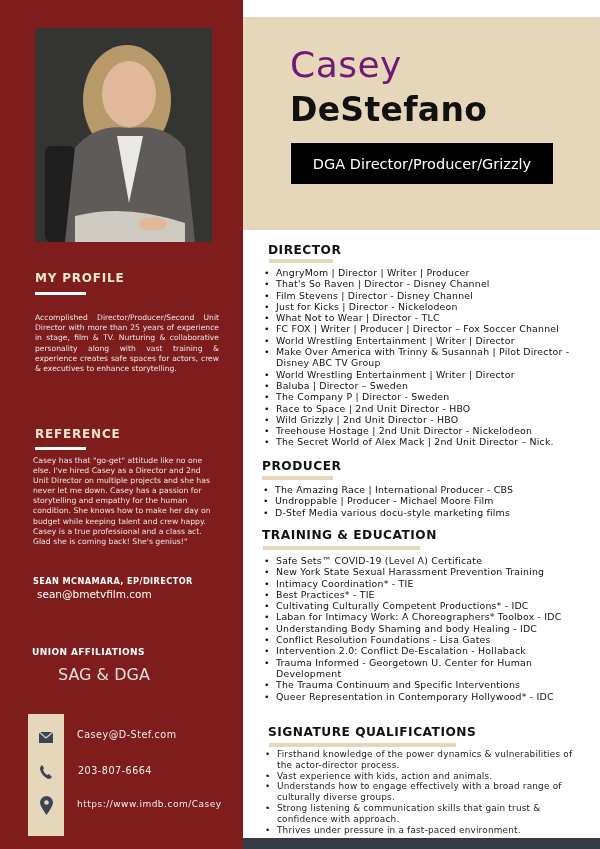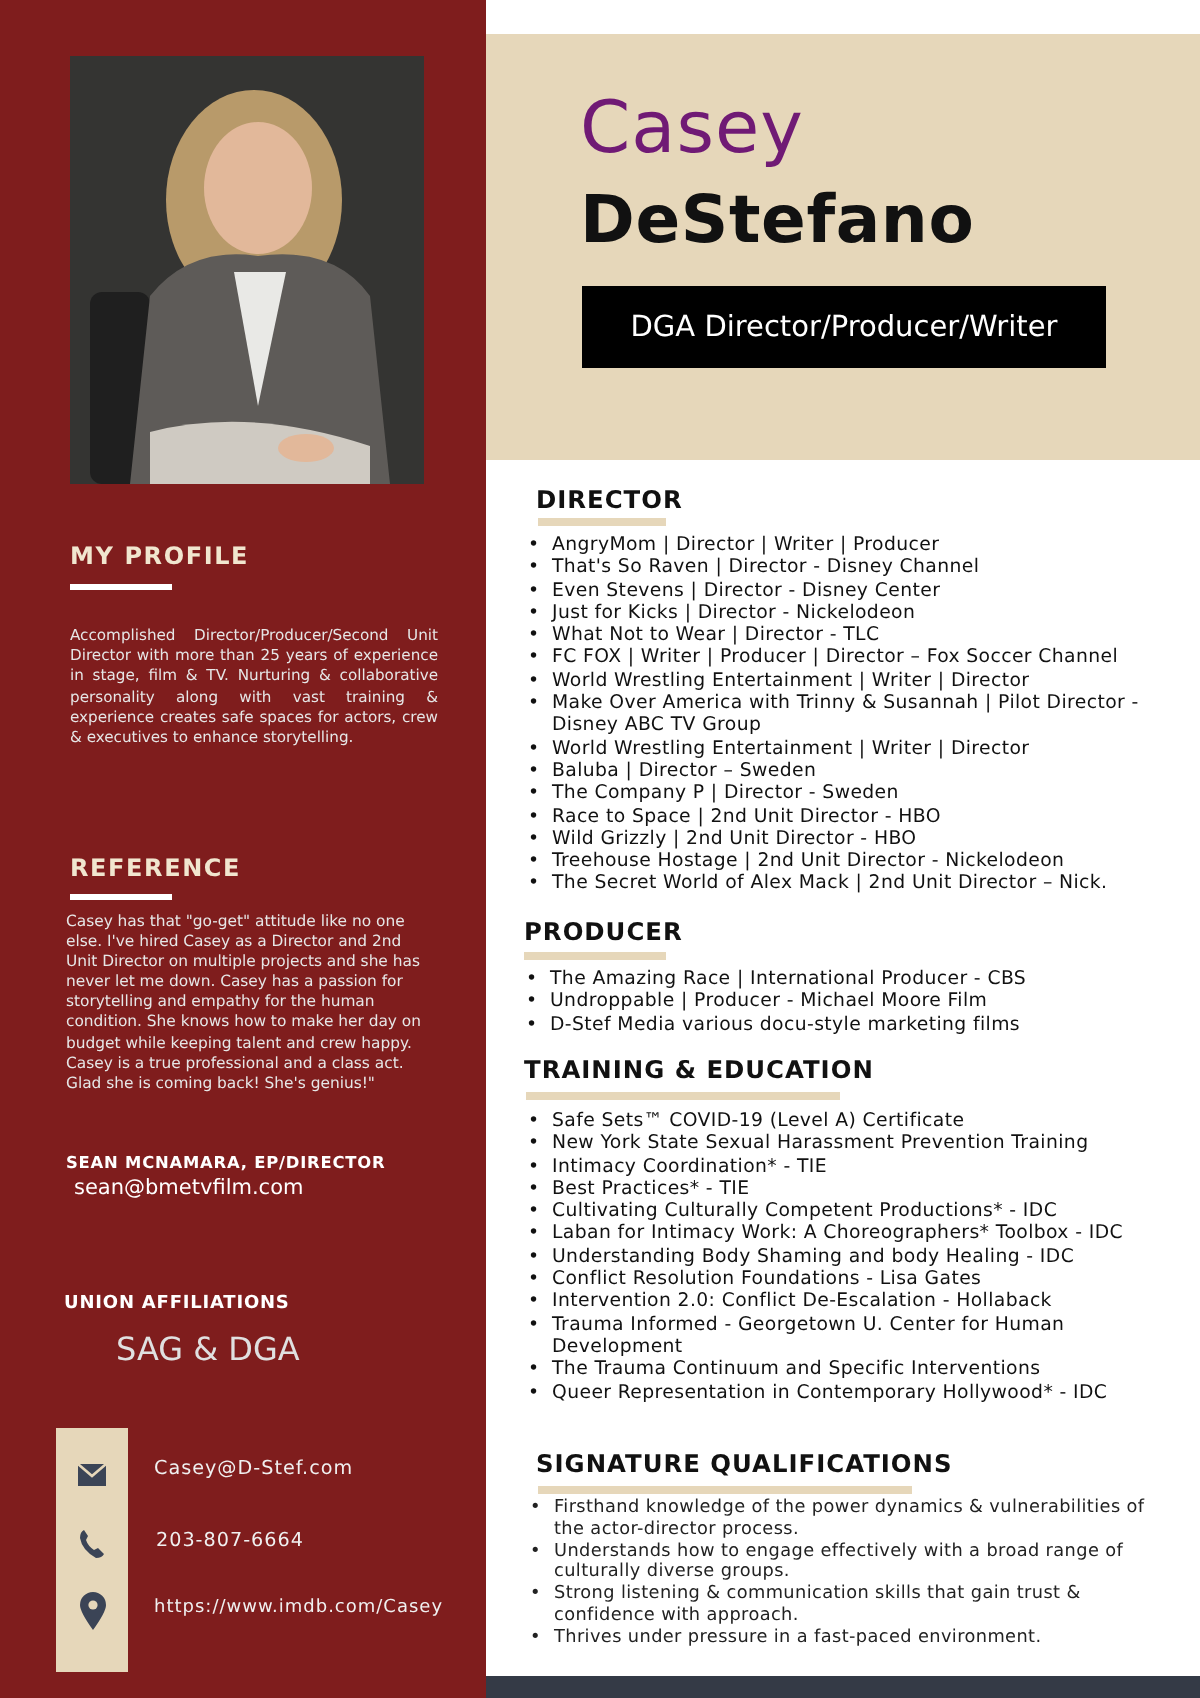--- a/index.html
+++ b/index.html
@@ -108,7 +108,7 @@
 <div class="first-name">Casey</div>
 <div class="last-name">DeStefano</div>
 <div class="title-box">
-  <span>DGA Director/Producer/Writer</span>
+  <span>DGA Director/Producer/Grizzly</span>
 </div>
 
 <div class="section-title" style="top:243px;">DIRECTOR</div>

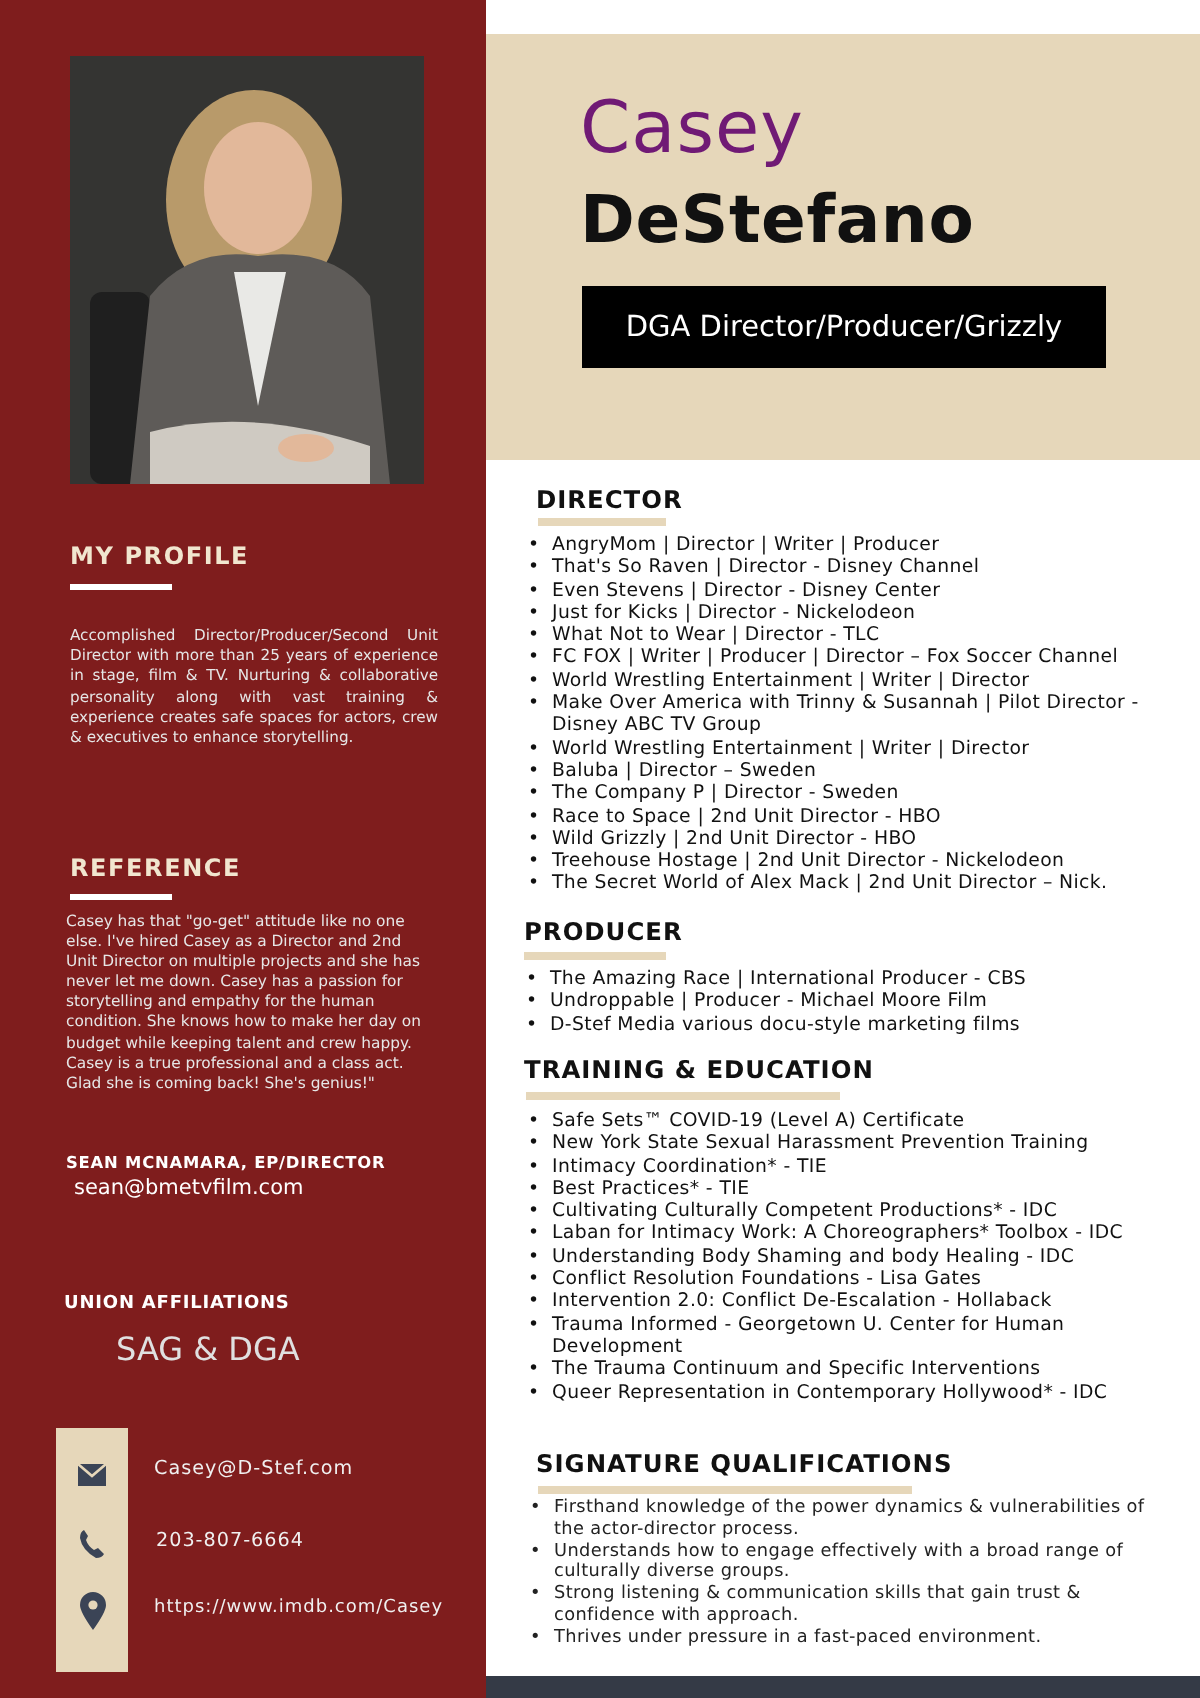--- a/index.html
+++ b/index.html
@@ -116,7 +116,7 @@
 <ul class="list" style="left:262px; top:267px; width:330px;">
   <li>AngryMom | Director | Writer | Producer</li>
   <li>That's So Raven | Director - Disney Channel</li>
-  <li>Even Stevens | Director - Disney Center</li>
+  <li>Film Stevens | Director - Disney Channel</li>
   <li>Just for Kicks | Director - Nickelodeon</li>
   <li>What Not to Wear | Director - TLC</li>
   <li>FC FOX | Writer | Producer | Director – Fox Soccer Channel</li>

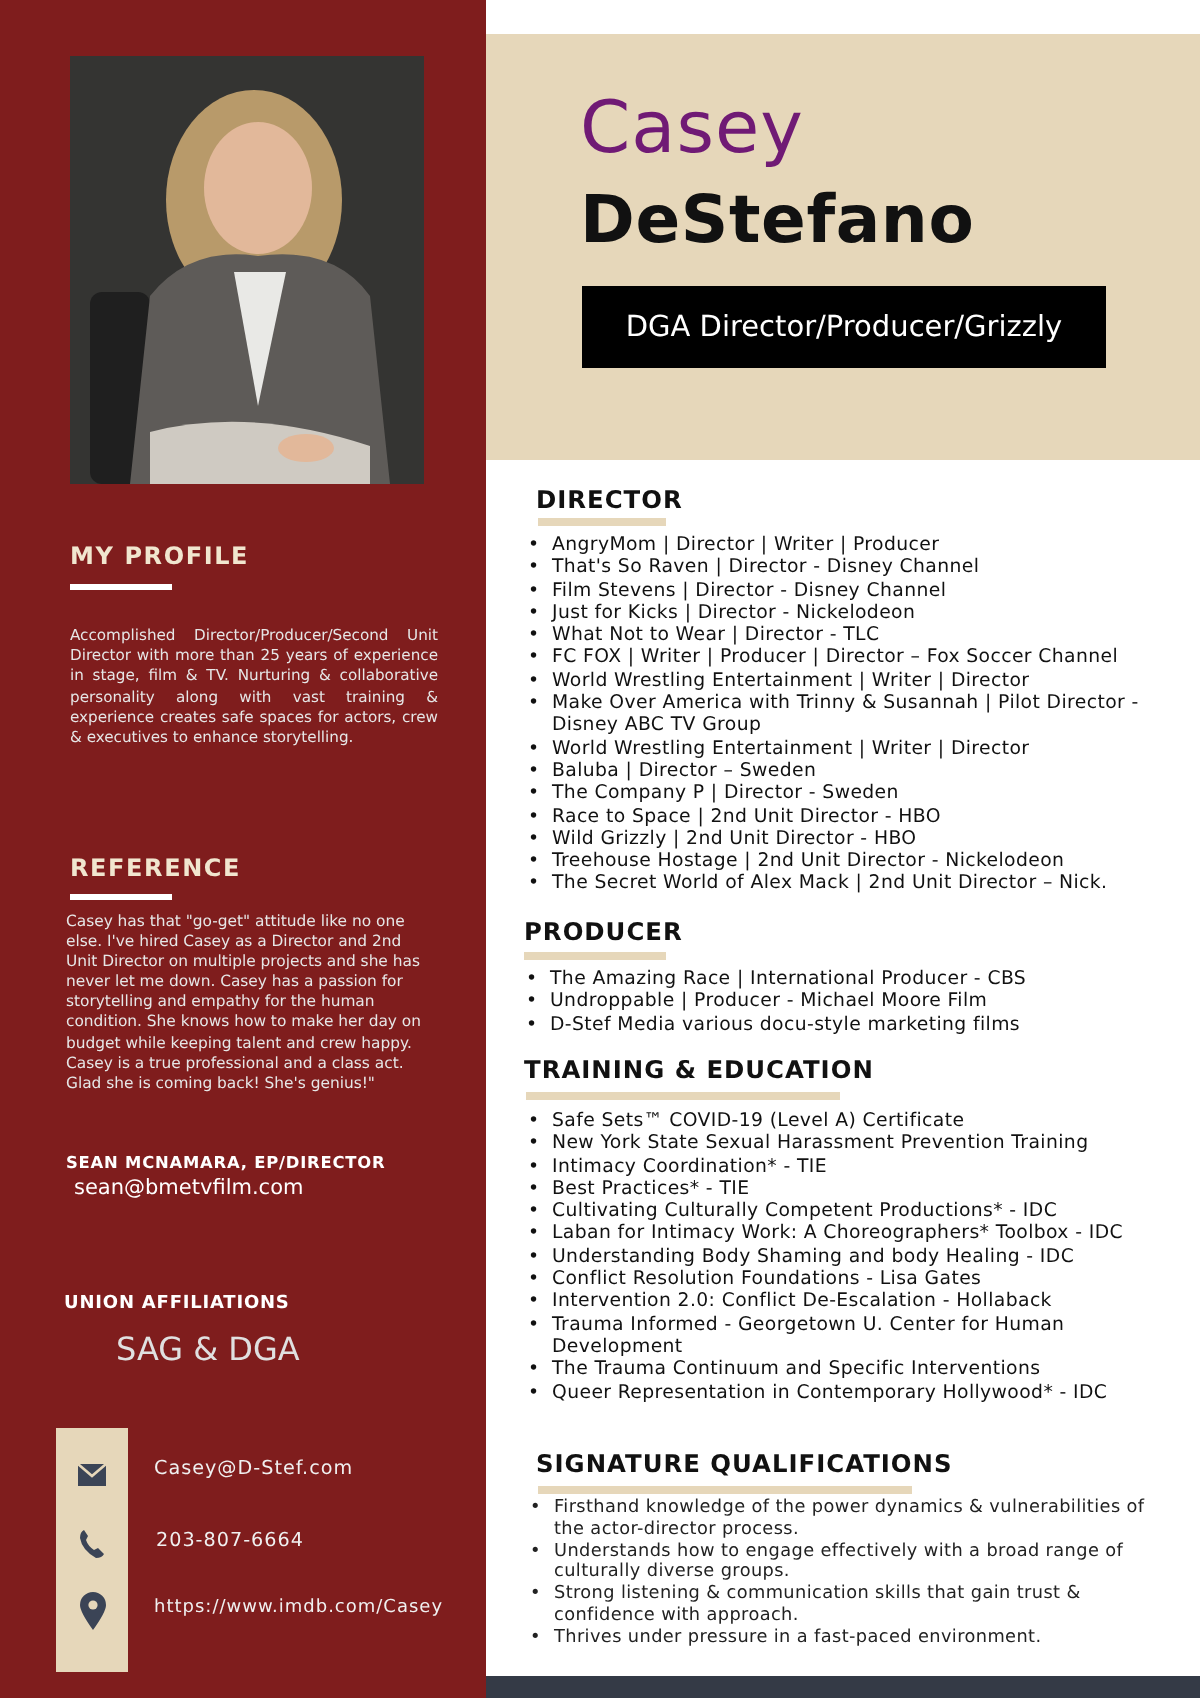--- a/index.html
+++ b/index.html
@@ -160,6 +160,7 @@
 <div class="section-rule" style="top:743px; width:187px;"></div>
 <ul class="list qual" style="left:263px; top:749px; width:310px;">
   <li>Firsthand knowledge of the power dynamics &amp; vulnerabilities of the actor-director process.</li>
+  <li>Vast experience with kids, action and animals.</li>
   <li>Understands how to engage effectively with a broad range of culturally diverse groups.</li>
   <li>Strong listening &amp; communication skills that gain trust &amp; confidence with approach.</li>
   <li>Thrives under pressure in a fast-paced environment.</li>

